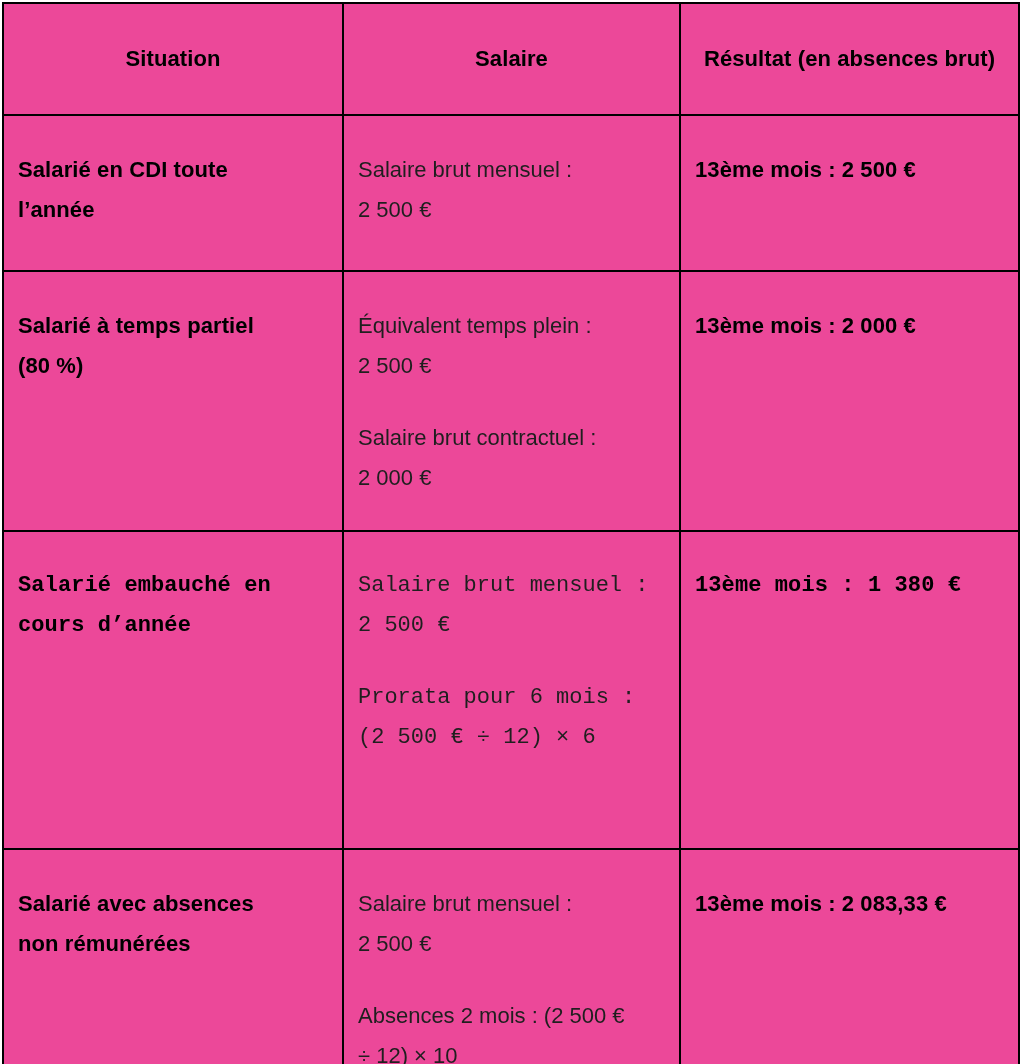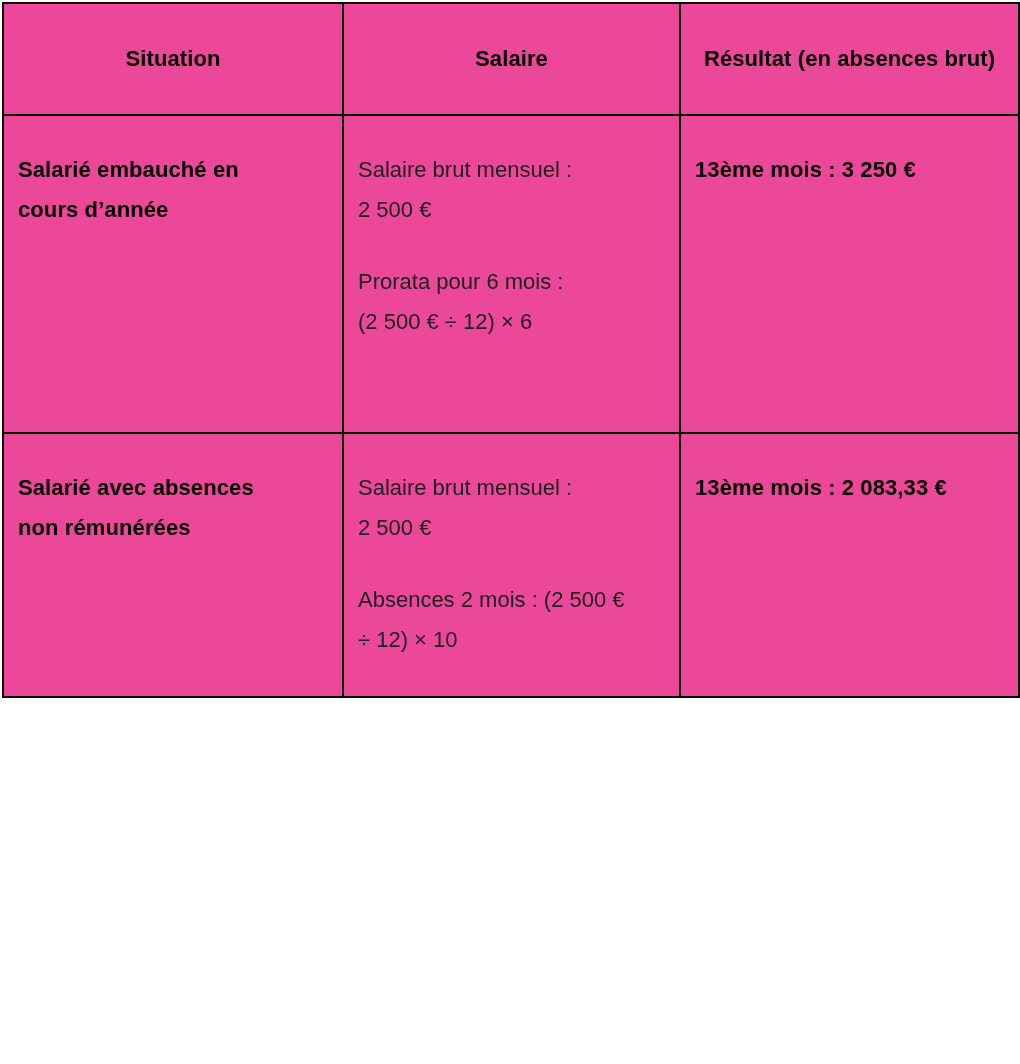--- a/index.html
+++ b/index.html
@@ -83,6 +83,15 @@
     </tr>
   </thead>
   <tbody>
+    <tr class="row-1">
+      <td class="situation">Salarié en CDI toute
+l’année</td>
+      <td class="calcul">
+          <p class="para">Salaire brut mensuel :
+2 500 €</p>
+        </td>
+      <td class="resultat">13ème mois : 2 500 €</td>
+    </tr>
     <tr class="row-3">
       <td class="situation">Salarié embauché en
 cours d’année</td>

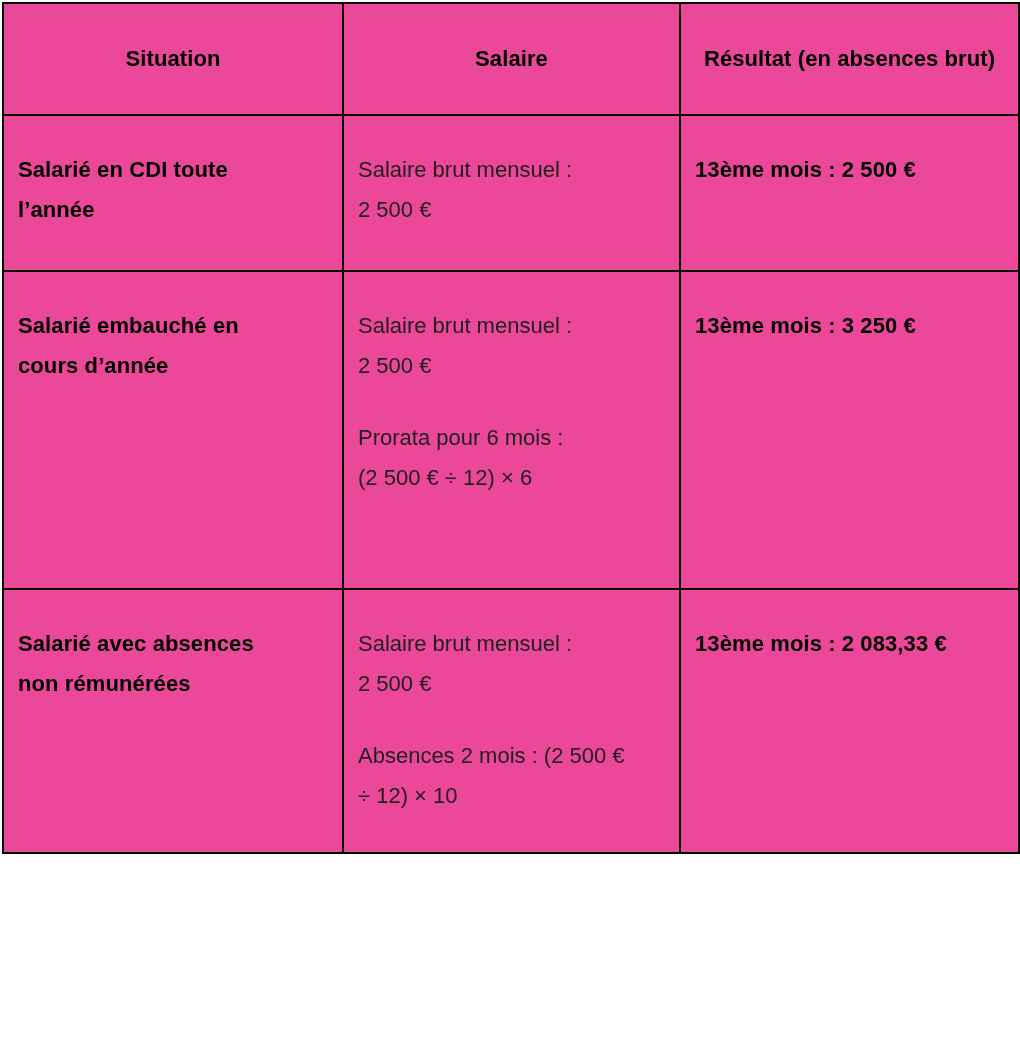--- a/index.html
+++ b/index.html
@@ -92,6 +92,17 @@
         </td>
       <td class="resultat">13ème mois : 2 500 €</td>
     </tr>
+    <tr class="row-2">
+      <td class="situation">Salarié à temps partiel
+(80 %)</td>
+      <td class="calcul">
+          <p class="para">Équivalent temps plein :
+2 500 €</p>
+          <p class="para">Salaire brut contractuel :
+2 000 €</p>
+        </td>
+      <td class="resultat">13ème mois : 2 000 €</td>
+    </tr>
     <tr class="row-3">
       <td class="situation">Salarié embauché en
 cours d’année</td>

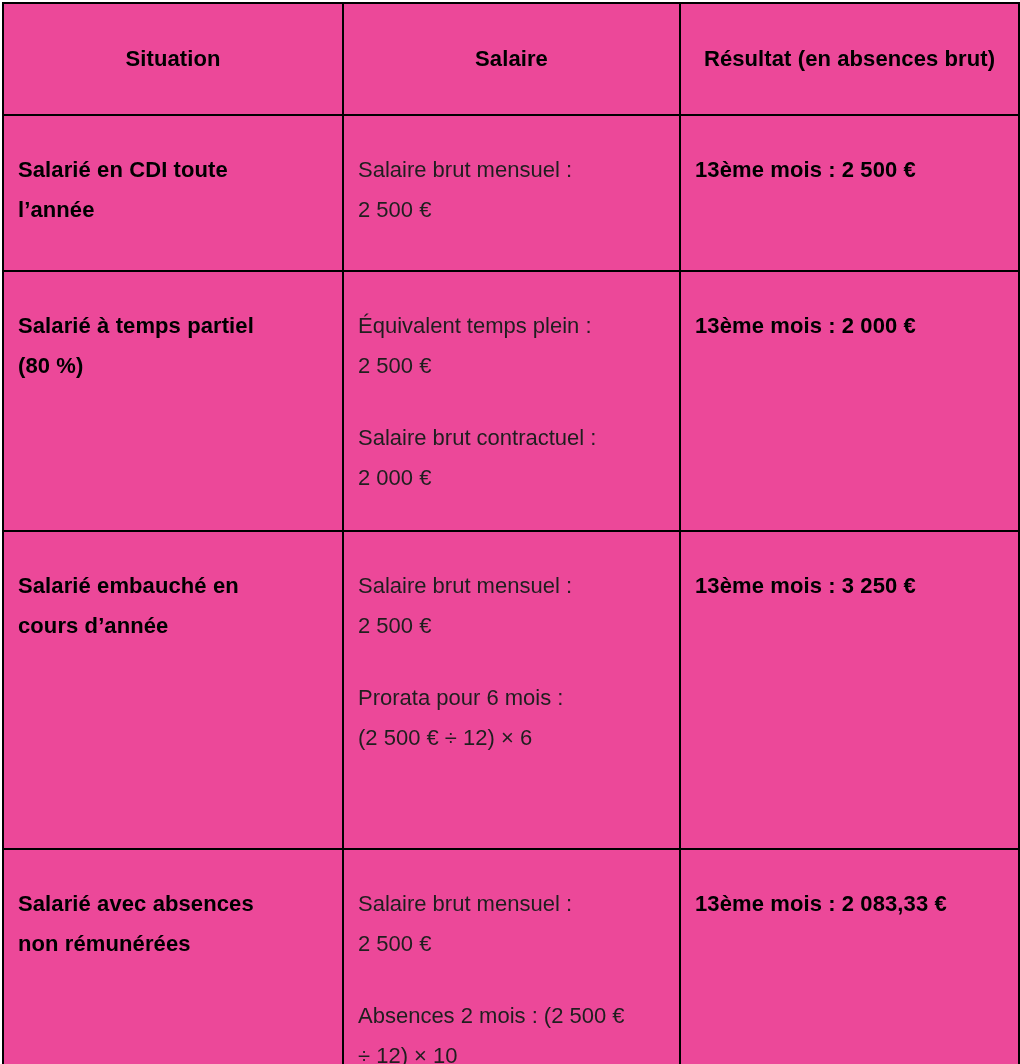--- a/index.html
+++ b/index.html
@@ -63,7 +63,7 @@
   }
   tr.row-1 { height: 156px; }
   tr.row-2 { height: 260px; }
-  tr.row-3 { height: 318px; }
+  tr.row-3 { height: 318px; font-family: Liberation Mono, monospace; }
   tr.row-4 { height: 264px; }
 </style>
 </head>

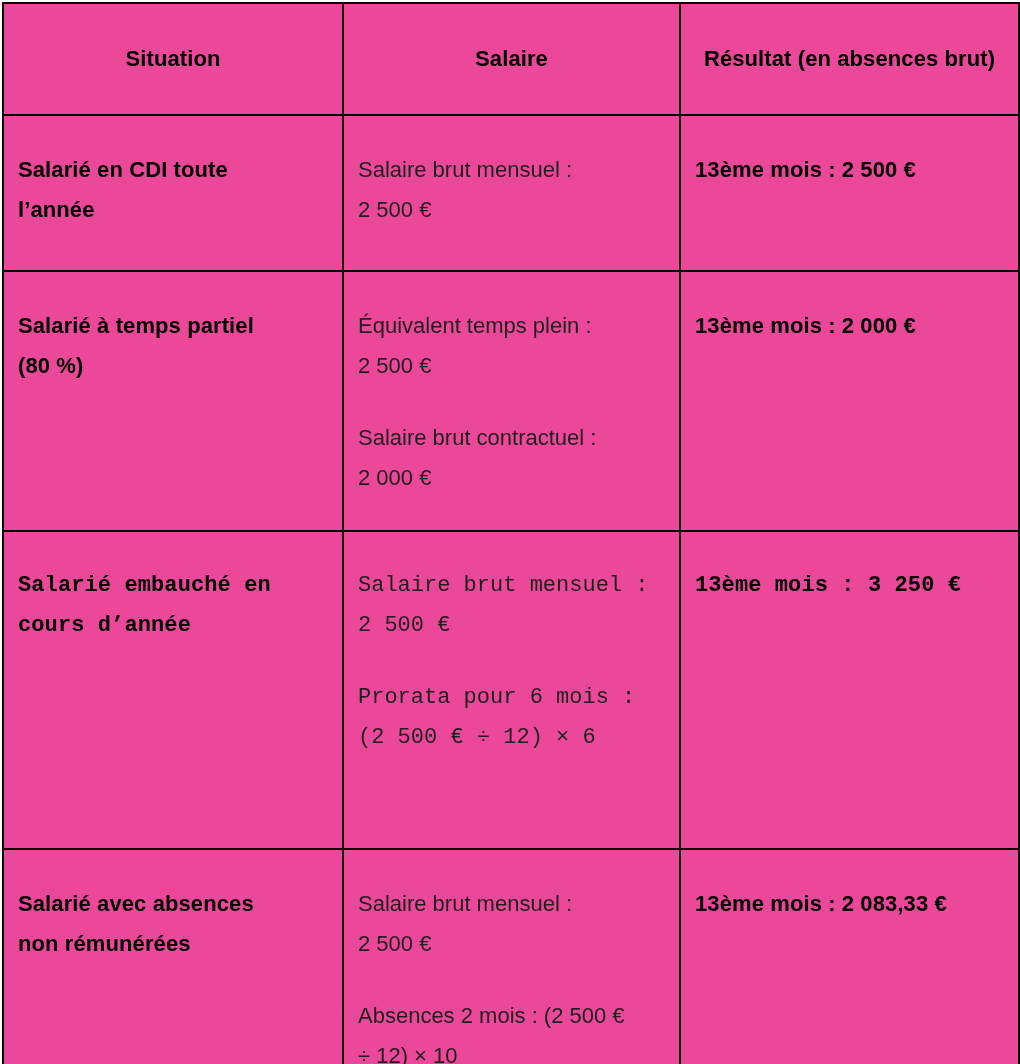--- a/index.html
+++ b/index.html
@@ -112,7 +112,7 @@
           <p class="para">Prorata pour 6 mois :
 (2 500 € ÷ 12) × 6</p>
         </td>
-      <td class="resultat">13ème mois : 3 250 €</td>
+      <td class="resultat">13ème mois : 1 380 €</td>
     </tr>
     <tr class="row-4">
       <td class="situation">Salarié avec absences

